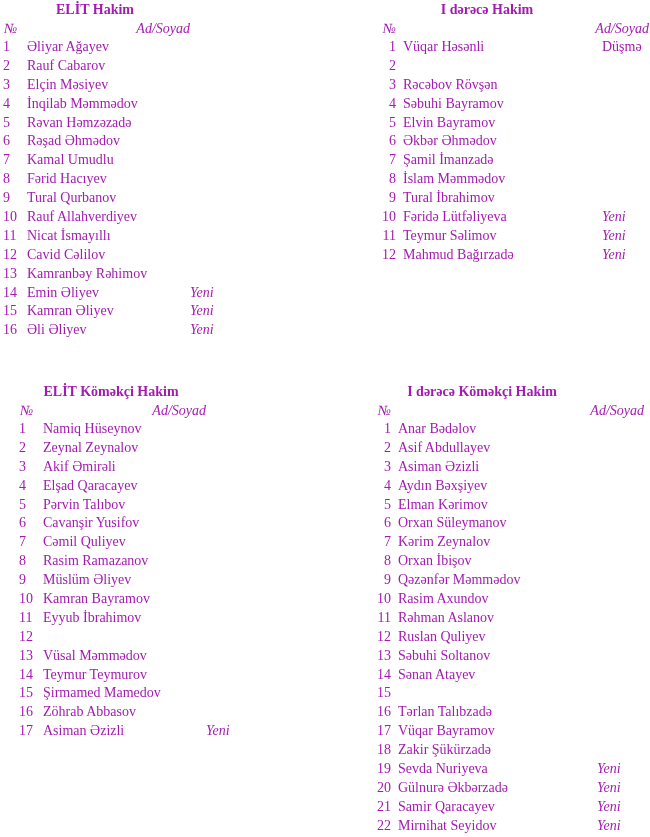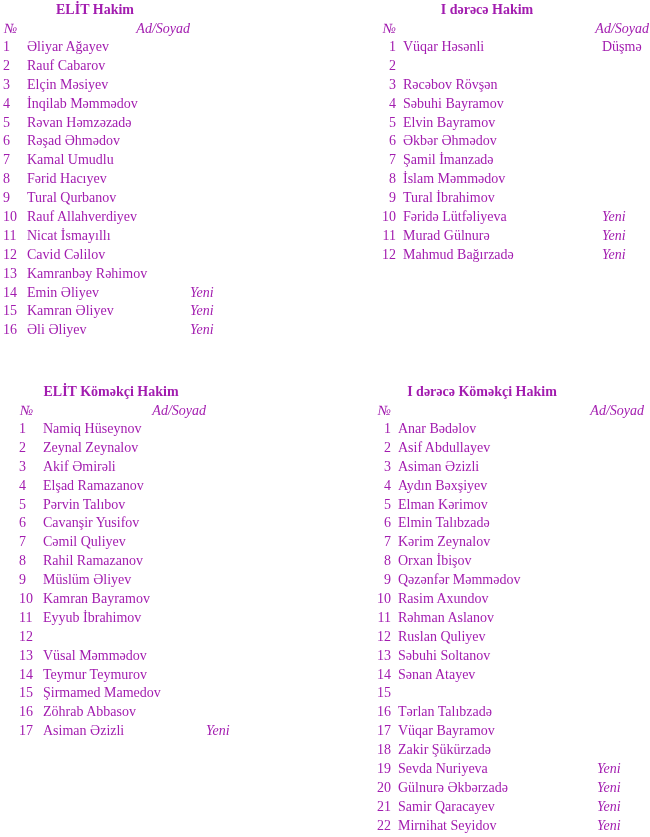--- a/index.html
+++ b/index.html
@@ -201,7 +201,7 @@
       </div>
       <div class="row">
         <span class="num">11</span>
-        <span class="name">Murad Gülnurə</span>
+        <span class="name">Teymur Səlimov</span>
         <span class="tag">Yeni</span>
       </div>
       <div class="row">

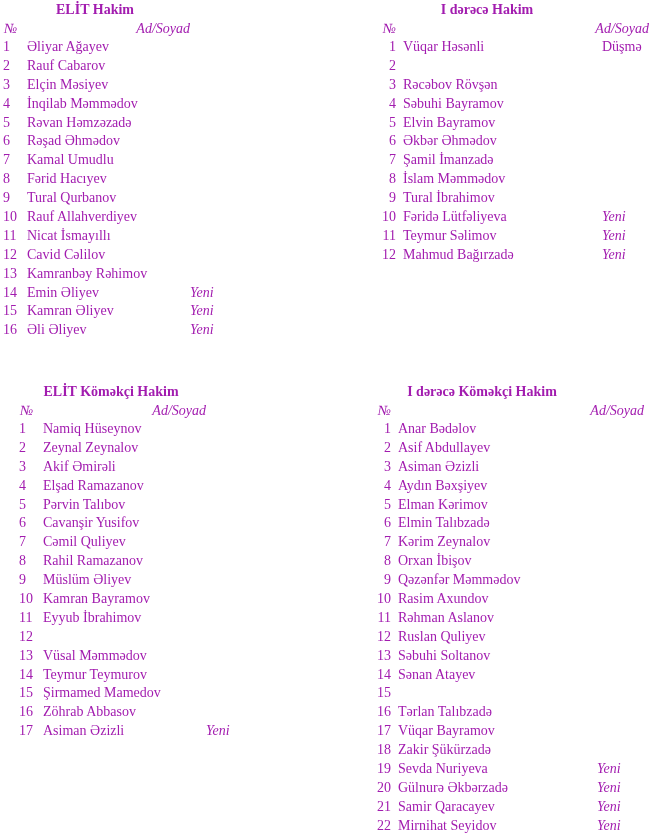--- a/index.html
+++ b/index.html
@@ -233,7 +233,7 @@
       </div>
       <div class="row">
         <span class="num">4</span>
-        <span class="name">Elşad Ramazanov</span>
+        <span class="name">Elşad Qaracayev</span>
         <span class="tag"></span>
       </div>
       <div class="row">

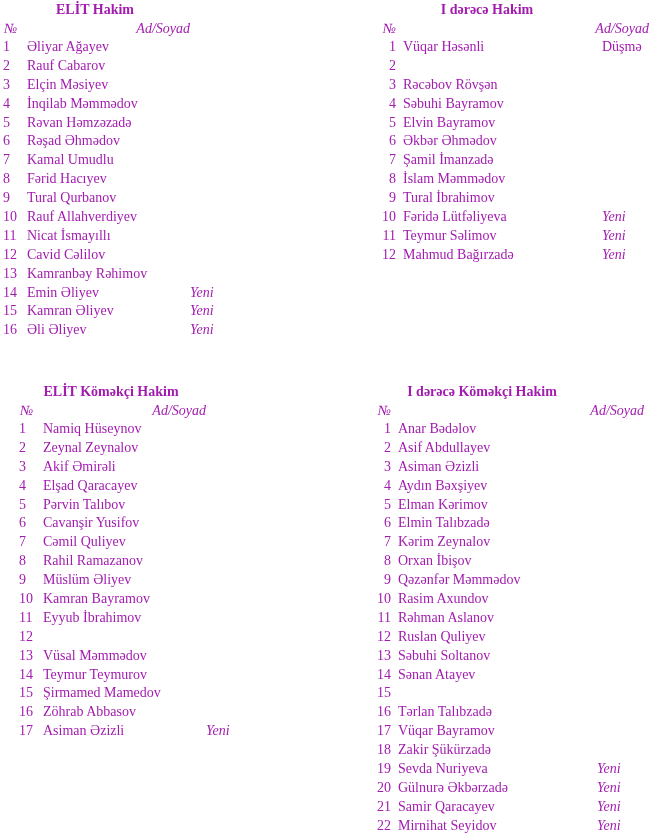--- a/index.html
+++ b/index.html
@@ -334,7 +334,7 @@
       </div>
       <div class="row">
         <span class="num">6</span>
-        <span class="name">Elmin Talıbzadə</span>
+        <span class="name">Orxan Süleymanov</span>
         <span class="tag"></span>
       </div>
       <div class="row">

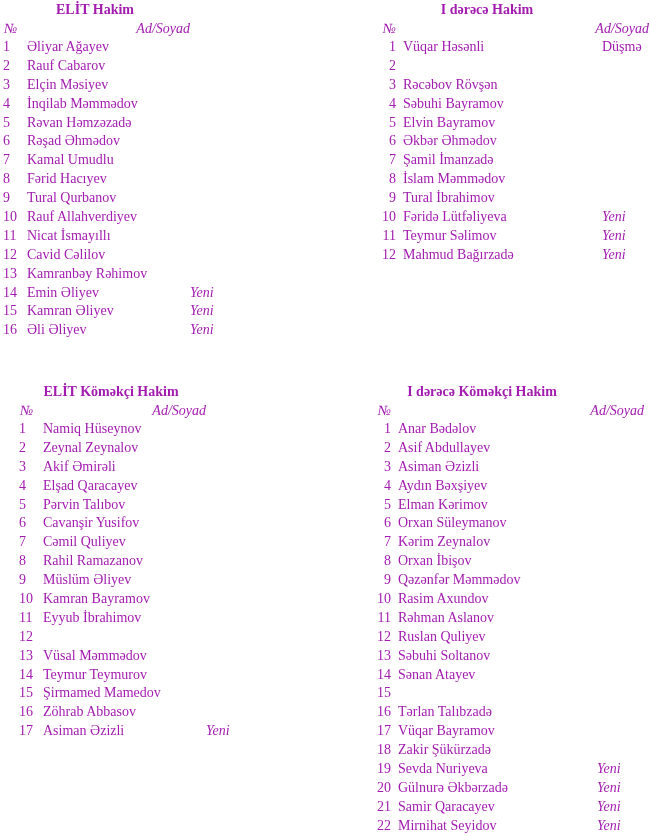--- a/index.html
+++ b/index.html
@@ -253,7 +253,7 @@
       </div>
       <div class="row">
         <span class="num">8</span>
-        <span class="name">Rahil Ramazanov</span>
+        <span class="name">Rasim Ramazanov</span>
         <span class="tag"></span>
       </div>
       <div class="row">

